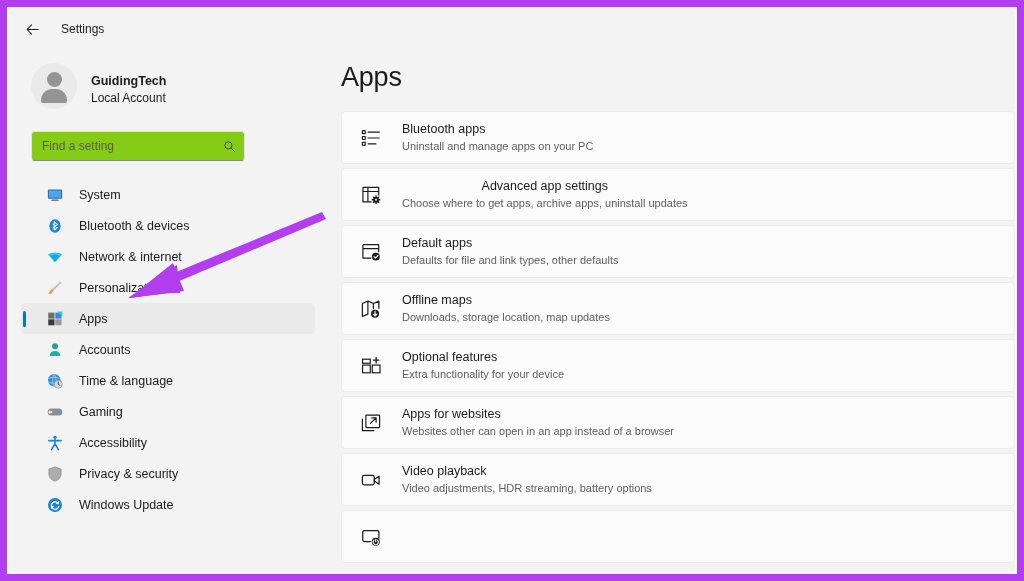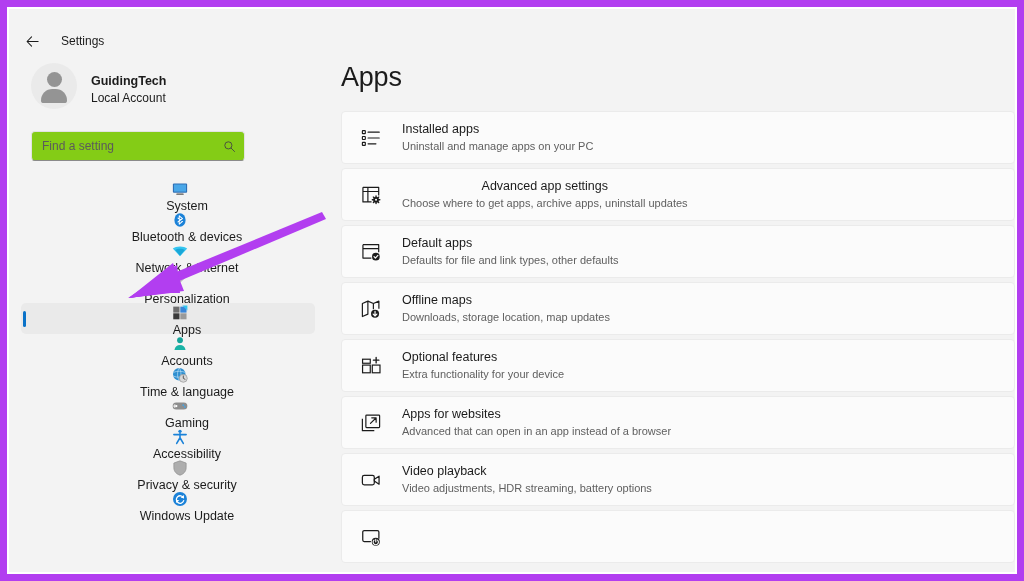--- a/index.html
+++ b/index.html
@@ -31,7 +31,7 @@
   
   #titlebar {
     position: absolute;
-    left: 0; top: 12px;
+    left: 0; top: 0;
     width: 100%; height: 40px;
     background: #f3f3f3;
     display: flex;

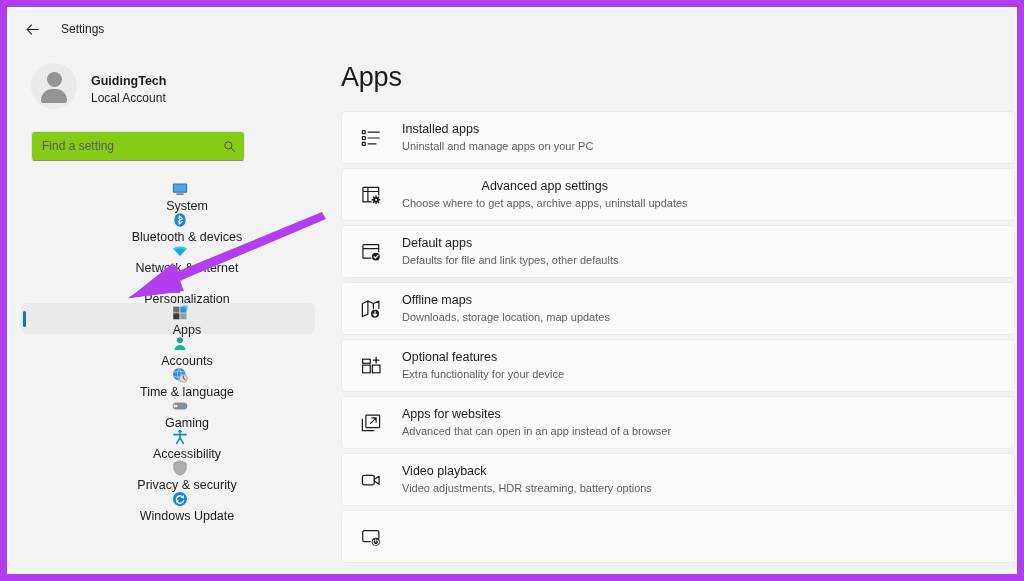--- a/index.html
+++ b/index.html
@@ -357,7 +357,7 @@
               </svg>
             </span>
             <span class="card-text">
-              <span class="card-title" style="display: block;">Installed apps</span>
+              <span class="card-title" style="display: block;">Bluetooth apps</span>
               <span class="card-sub" style="display: block;">Uninstall and manage apps on your PC</span>
             </span>
           </div>

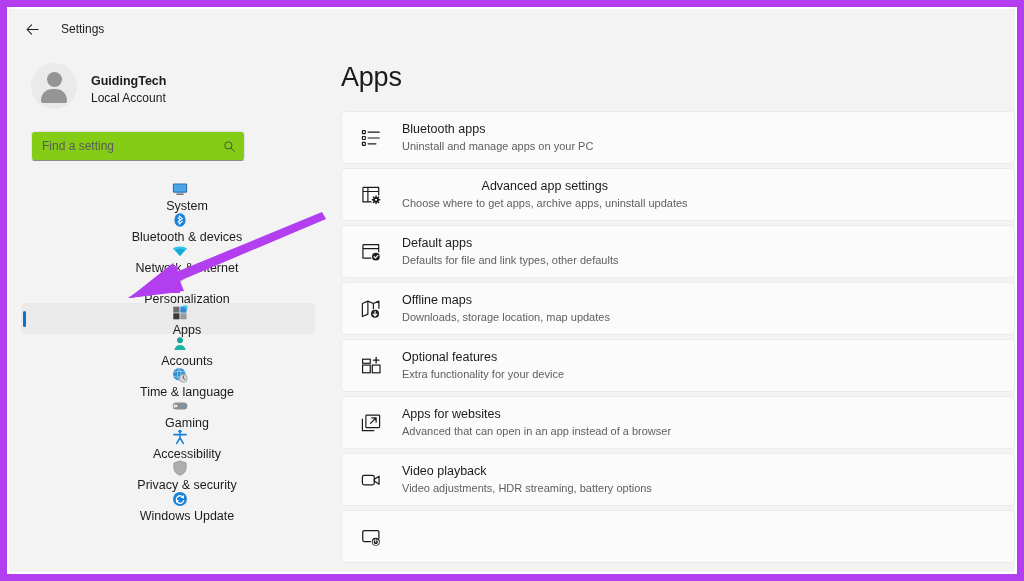--- a/index.html
+++ b/index.html
@@ -124,7 +124,6 @@
     display: flex;
     align-items: center;
     border-radius: 5px;
-    flex-direction: column;
   }
   .nav-item.selected { background: #eaeaea; }
   .nav-item .indicator {

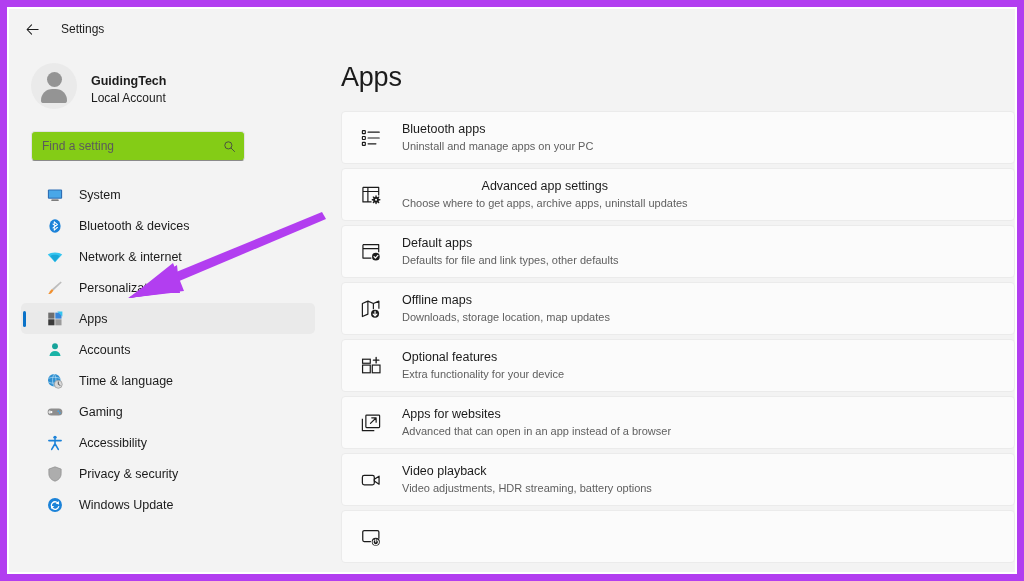--- a/index.html
+++ b/index.html
@@ -425,7 +425,7 @@
             </span>
             <span class="card-text">
               <span class="card-title" style="display: block;">Apps for websites</span>
-              <span class="card-sub" style="display: block;">Advanced that can open in an app instead of a browser</span>
+              <span class="card-sub" style="display: block;">Websites other can open in an app instead of a browser</span>
             </span>
           </div>
           <div class="card">

